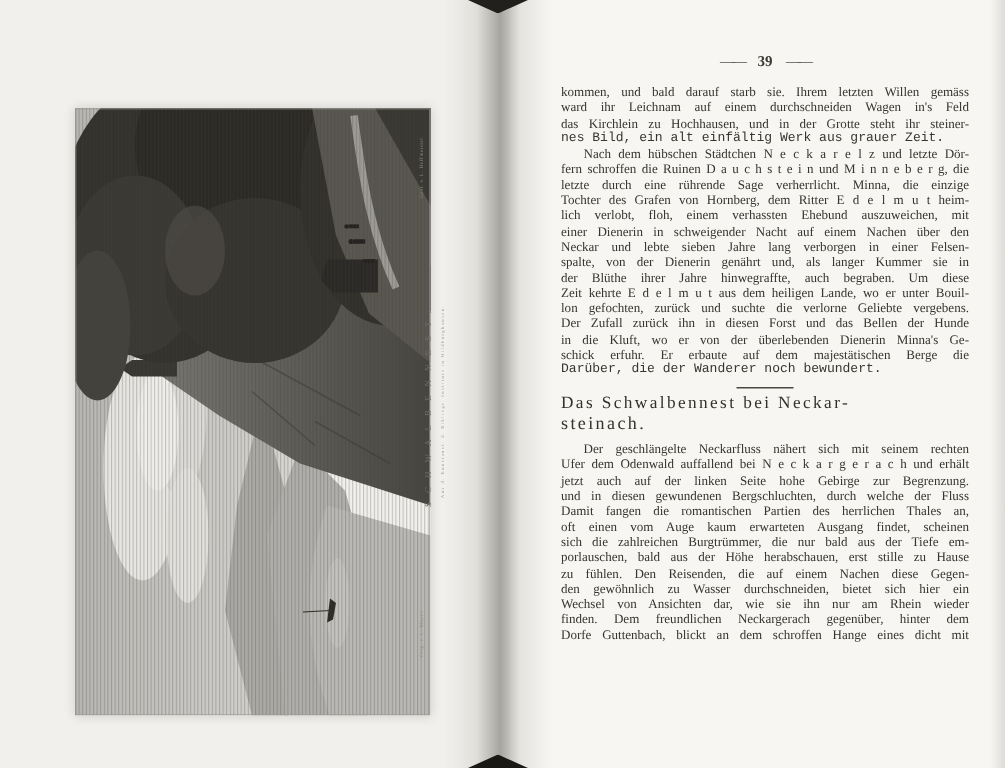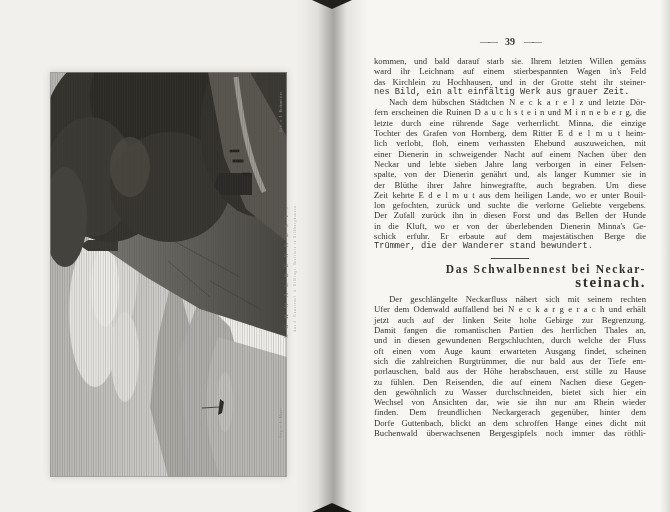--- a/index.html
+++ b/index.html
@@ -132,7 +132,7 @@
 
       <div>
         <div class="line">kommen, und bald darauf starb sie. Ihrem letzten Willen gemäss</div>
-        <div class="line">ward ihr Leichnam auf einem stierbespannten Wagen in's Feld</div>
+        <div class="line">ward ihr Leichnam auf einem durchschneiden Wagen in's Feld</div>
         <div class="line">das Kirchlein zu Hochhausen, und in der Grotte steht ihr steiner-</div>
         <div class="line short">nes Bild, ein alt einfältig Werk aus grauer Zeit.</div>
       </div>

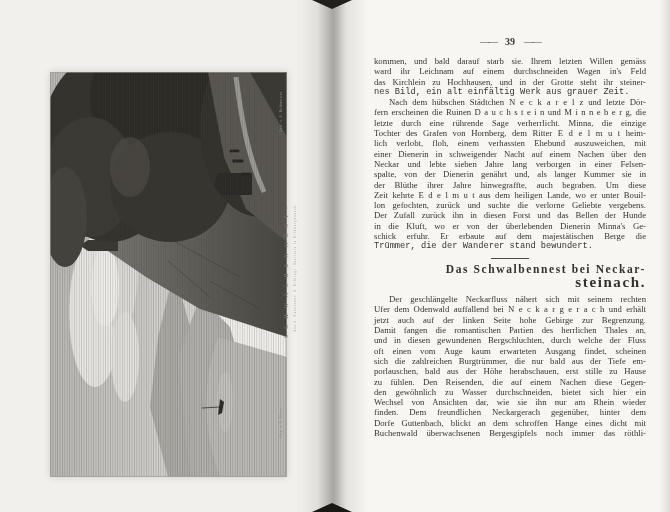--- a/index.html
+++ b/index.html
@@ -139,7 +139,7 @@
 
       <div>
         <div class="line indent">Nach dem hübschen Städtchen N e c k a r e l z und letzte Dör-</div>
-        <div class="line">fern erscheinen die Ruinen D a u c h s t e i n und M i n n e b e r g, die</div>
+        <div class="line">fern schroffen die Ruinen D a u c h s t e i n und M i n n e b e r g, die</div>
         <div class="line">letzte durch eine rührende Sage verherrlicht.  Minna, die einzige</div>
         <div class="line">Tochter des Grafen von Hornberg, dem Ritter E d e l m u t heim-</div>
         <div class="line">lich verlobt, floh, einem verhassten Ehebund auszuweichen, mit</div>

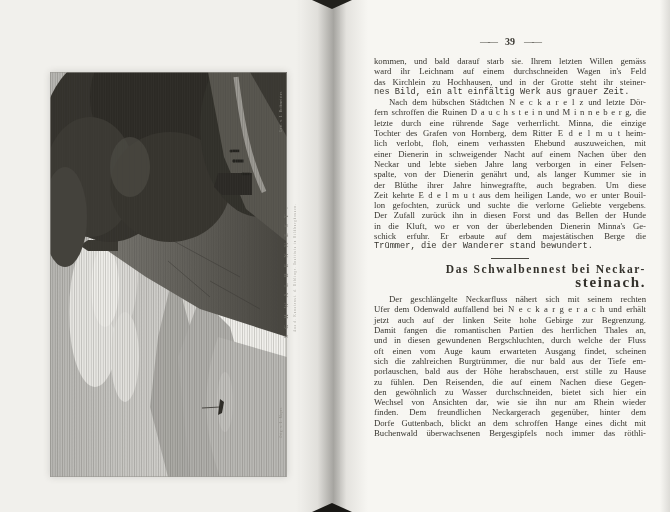--- a/index.html
+++ b/index.html
@@ -152,7 +152,7 @@
         <div class="line">Der Zufall zurück ihn in diesen Forst und das Bellen der Hunde</div>
         <div class="line">in die Kluft, wo er von der überlebenden Dienerin Minna's Ge-</div>
         <div class="line">schick erfuhr.  Er erbaute auf dem majestätischen Berge die</div>
-        <div class="line short">Trümmer, die der Wanderer stand bewundert.</div>
+        <div class="line short">Darüber, die der Wanderer noch bewundert.</div>
       </div>
 
       <div class="divider"></div>

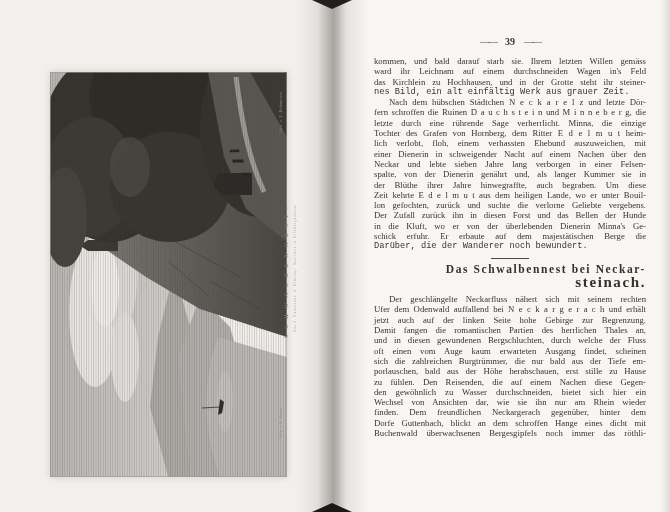--- a/index.html
+++ b/index.html
@@ -33,8 +33,8 @@
   .line.short{text-align-last:left;font-family:Liberation Mono, monospace;}
   .line.indent{text-indent:15px;}
   .divider{width:38px;height:1.5px;background:#4a4842;margin:6px auto 4px auto;}
-  .heading{font-weight:bold;font-size:11.5px;line-height:13px;letter-spacing:1.6px;
-           text-align:right;color:#33312b;margin:2px 0 5px 0;}
+  .heading{font-weight:normal;font-size:11.5px;line-height:13px;letter-spacing:1.6px;
+           text-align:left;color:#33312b;margin:2px 0 5px 0;}
   .heading .h2{font-size:15px;}
 </style>
 </head>

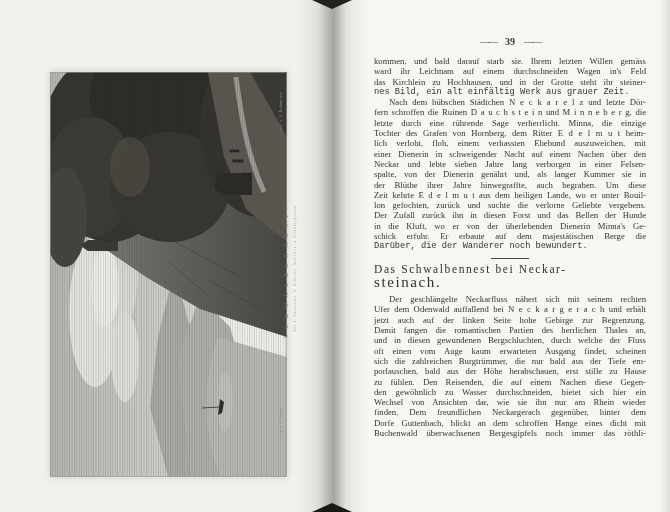--- a/index.html
+++ b/index.html
@@ -35,7 +35,7 @@
   .divider{width:38px;height:1.5px;background:#4a4842;margin:6px auto 4px auto;}
   .heading{font-weight:normal;font-size:11.5px;line-height:13px;letter-spacing:1.6px;
            text-align:left;color:#33312b;margin:2px 0 5px 0;}
-  .heading .h2{font-size:15px;}
+  .heading .h2{font-size:12px;}
 </style>
 </head>
 <body>

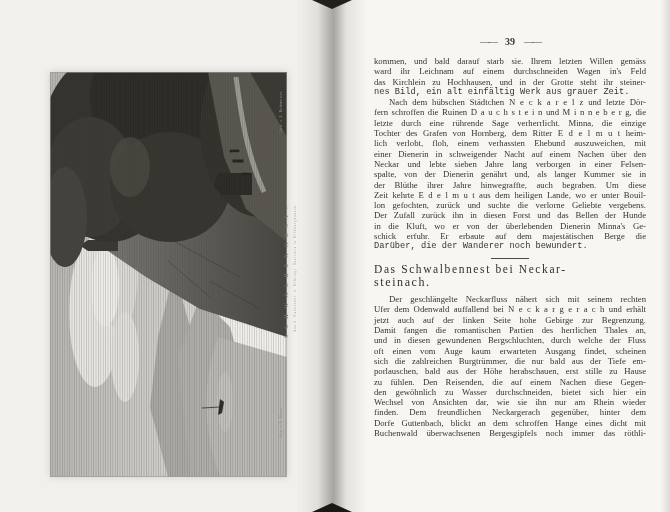--- a/index.html
+++ b/index.html
@@ -166,8 +166,8 @@
         <div class="line indent">Der geschlängelte Neckarfluss nähert sich mit seinem rechten</div>
         <div class="line">Ufer dem Odenwald auffallend bei N e c k a r g e r a c h und erhält</div>
         <div class="line">jetzt auch auf der linken Seite hohe Gebirge zur Begrenzung.</div>
+        <div class="line">und in diesen gewundenen Bergschluchten, durch welche der Fluss</div>
         <div class="line">Damit fangen die romantischen Partien des herrlichen Thales an,</div>
-        <div class="line">und in diesen gewundenen Bergschluchten, durch welche der Fluss</div>
         <div class="line">oft einen vom Auge kaum erwarteten Ausgang findet, scheinen</div>
         <div class="line">sich die zahlreichen Burgtrümmer, die nur bald aus der Tiefe em-</div>
         <div class="line">porlauschen, bald aus der Höhe herabschauen, erst stille zu Hause</div>

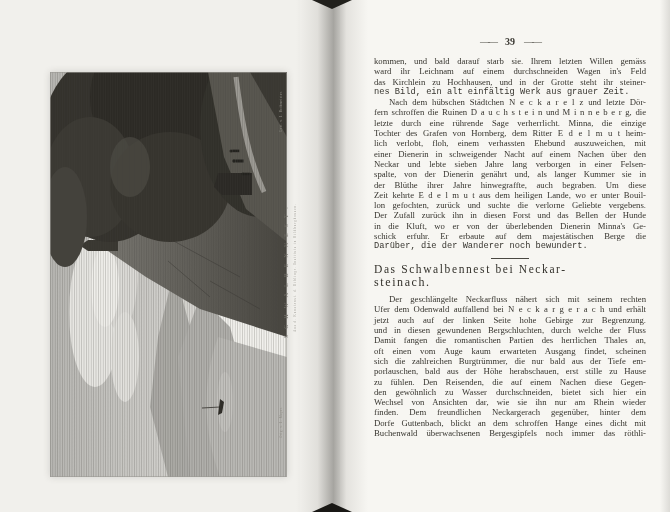--- a/index.html
+++ b/index.html
@@ -176,7 +176,6 @@
         <div class="line">Wechsel von Ansichten dar,  wie sie ihn nur am Rhein wieder</div>
         <div class="line">finden.  Dem freundlichen Neckargerach gegenüber, hinter dem</div>
         <div class="line">Dorfe Guttenbach, blickt an dem schroffen Hange eines dicht mit</div>
-        <div class="line">Buchenwald überwachsenen Bergesgipfels noch immer das röthli-</div>
       </div>
     </div>
     <div class="right-edge"></div>

